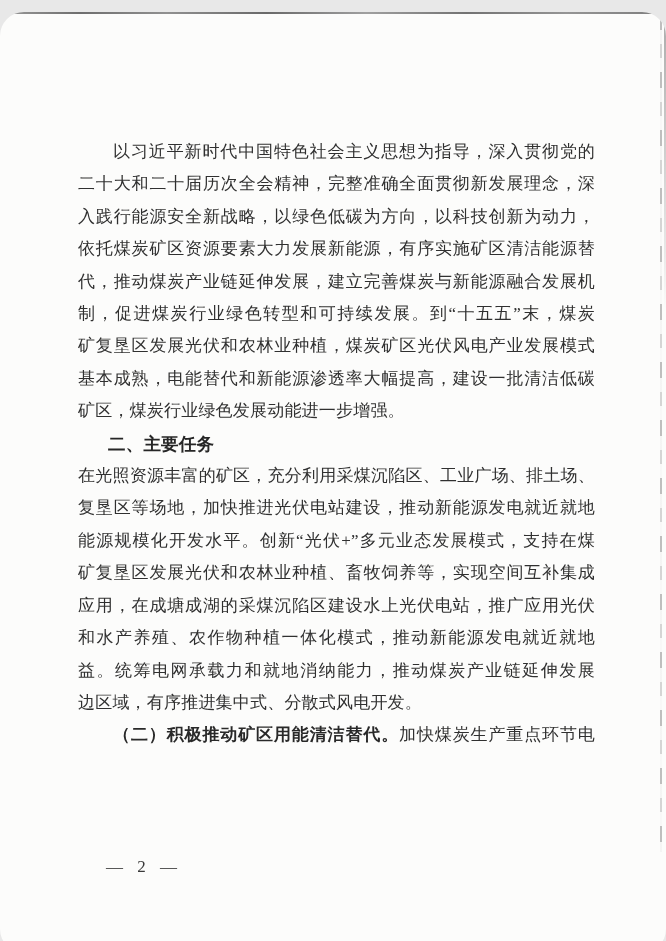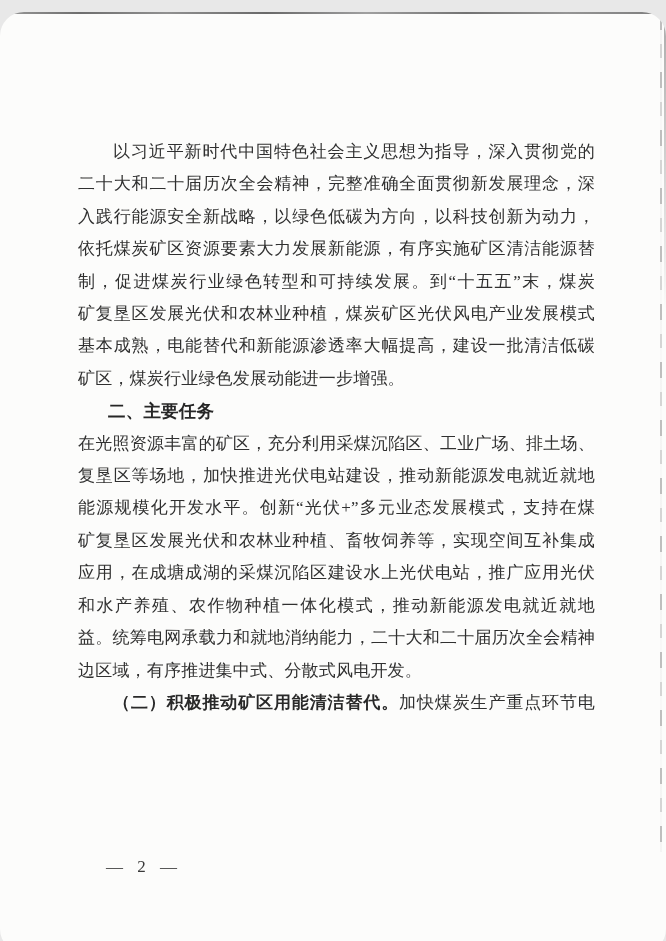--- a/index.html
+++ b/index.html
@@ -100,6 +100,7 @@
     <div class="line">二十大和二十届历次全会精神，完整准确全面贯彻新发展理念，深</div>
     <div class="line">入践行能源安全新战略，以绿色低碳为方向，以科技创新为动力，</div>
     <div class="line">依托煤炭矿区资源要素大力发展新能源，有序实施矿区清洁能源替</div>
+    <div class="line">代，推动煤炭产业链延伸发展，建立完善煤炭与新能源融合发展机</div>
     <div class="line">制，促进煤炭行业绿色转型和可持续发展。到“十五五”末，煤炭</div>
     <div class="line">矿复垦区发展光伏和农林业种植，煤炭矿区光伏风电产业发展模式</div>
     <div class="line">基本成熟，电能替代和新能源渗透率大幅提高，建设一批清洁低碳</div>

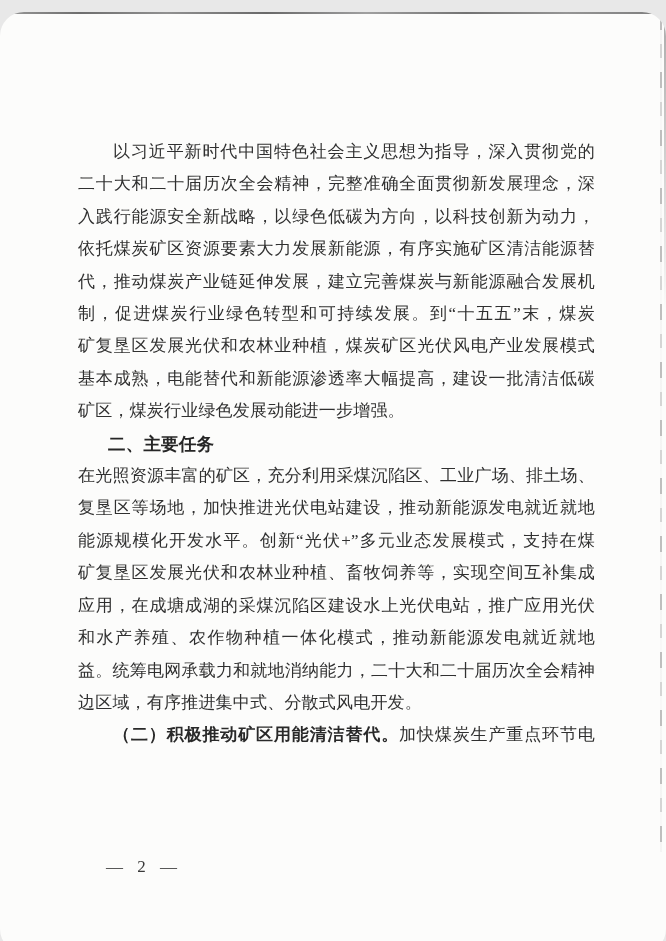--- a/index.html
+++ b/index.html
@@ -114,7 +114,7 @@
     <div class="line">矿复垦区发展光伏和农林业种植、畜牧饲养等，实现空间互补集成</div>
     <div class="line">应用，在成塘成湖的采煤沉陷区建设水上光伏电站，推广应用光伏</div>
     <div class="line">和水产养殖、农作物种植一体化模式，推动新能源发电就近就地</div>
-    <div class="line">益。统筹电网承载力和就地消纳能力，二十大和二十届历次全会精神</div>
+    <div class="line">益。统筹电网承载力和就地消纳能力，推动煤炭产业链延伸发展</div>
     <div class="line last">边区域，有序推进集中式、分散式风电开发。</div>
 
     <div class="line indent"><span class="hei">（二）积极推动矿区用能清洁替代。</span><span>加快煤炭生产重点环节电</span></div>

